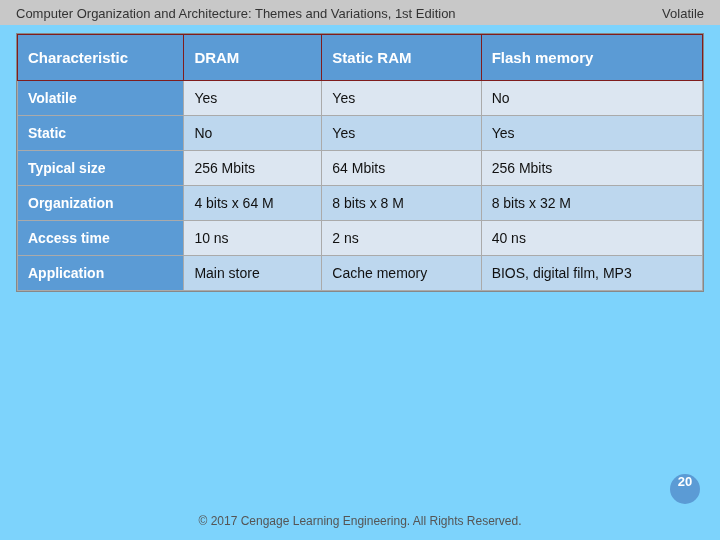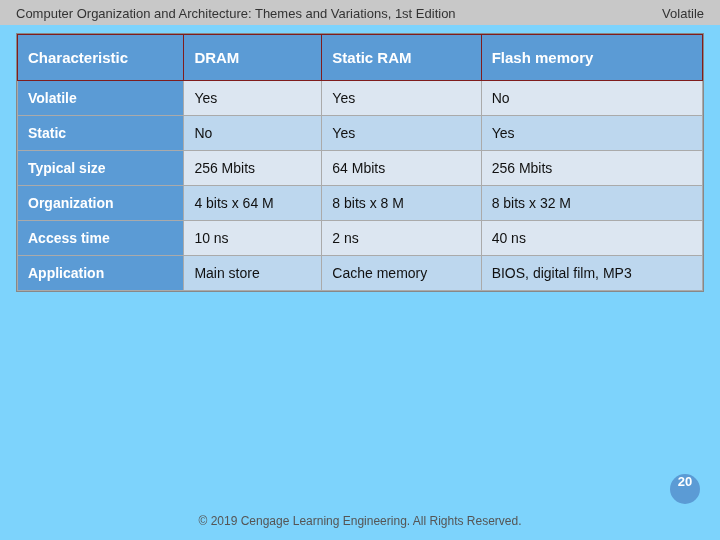--- a/index.html
+++ b/index.html
@@ -171,7 +171,7 @@
     <span>20</span>
   </div>
 
-  <div class="footer-text">© 2019 Cengage Learning Engineering. All Rights Reserved.</div>
+  <div class="footer-text">© 2017 Cengage Learning Engineering. All Rights Reserved.</div>
 
 </div>
 

